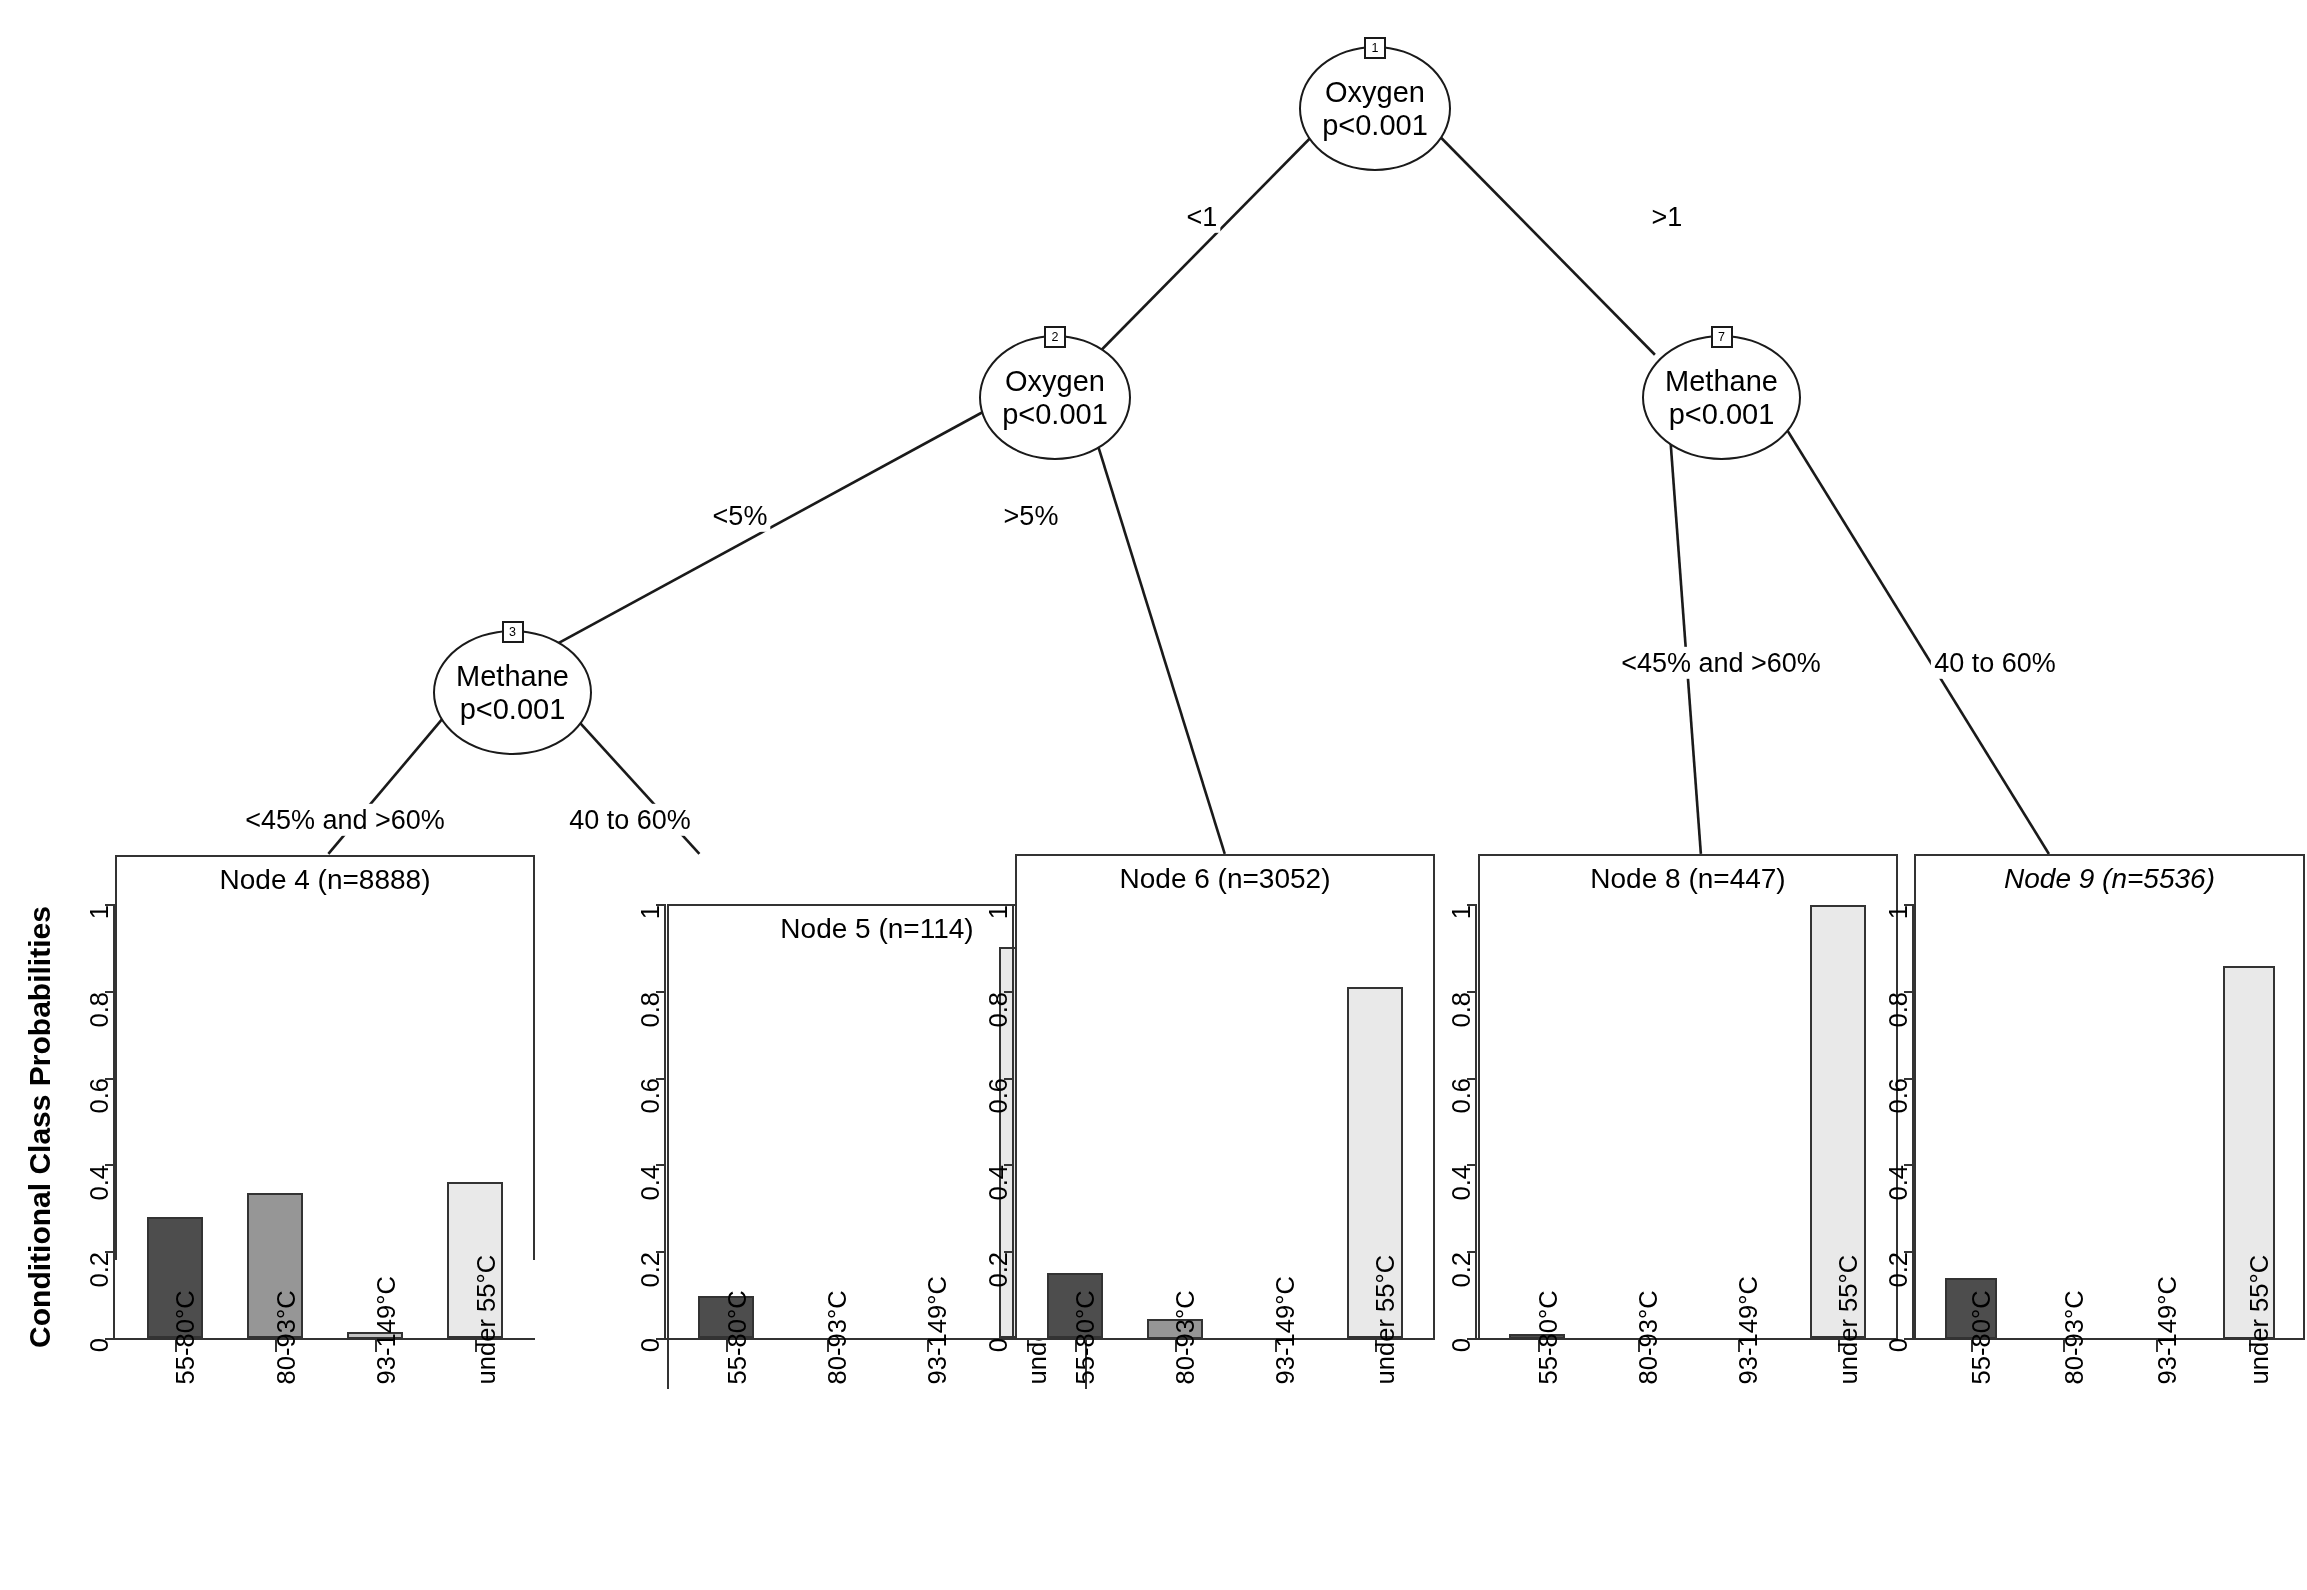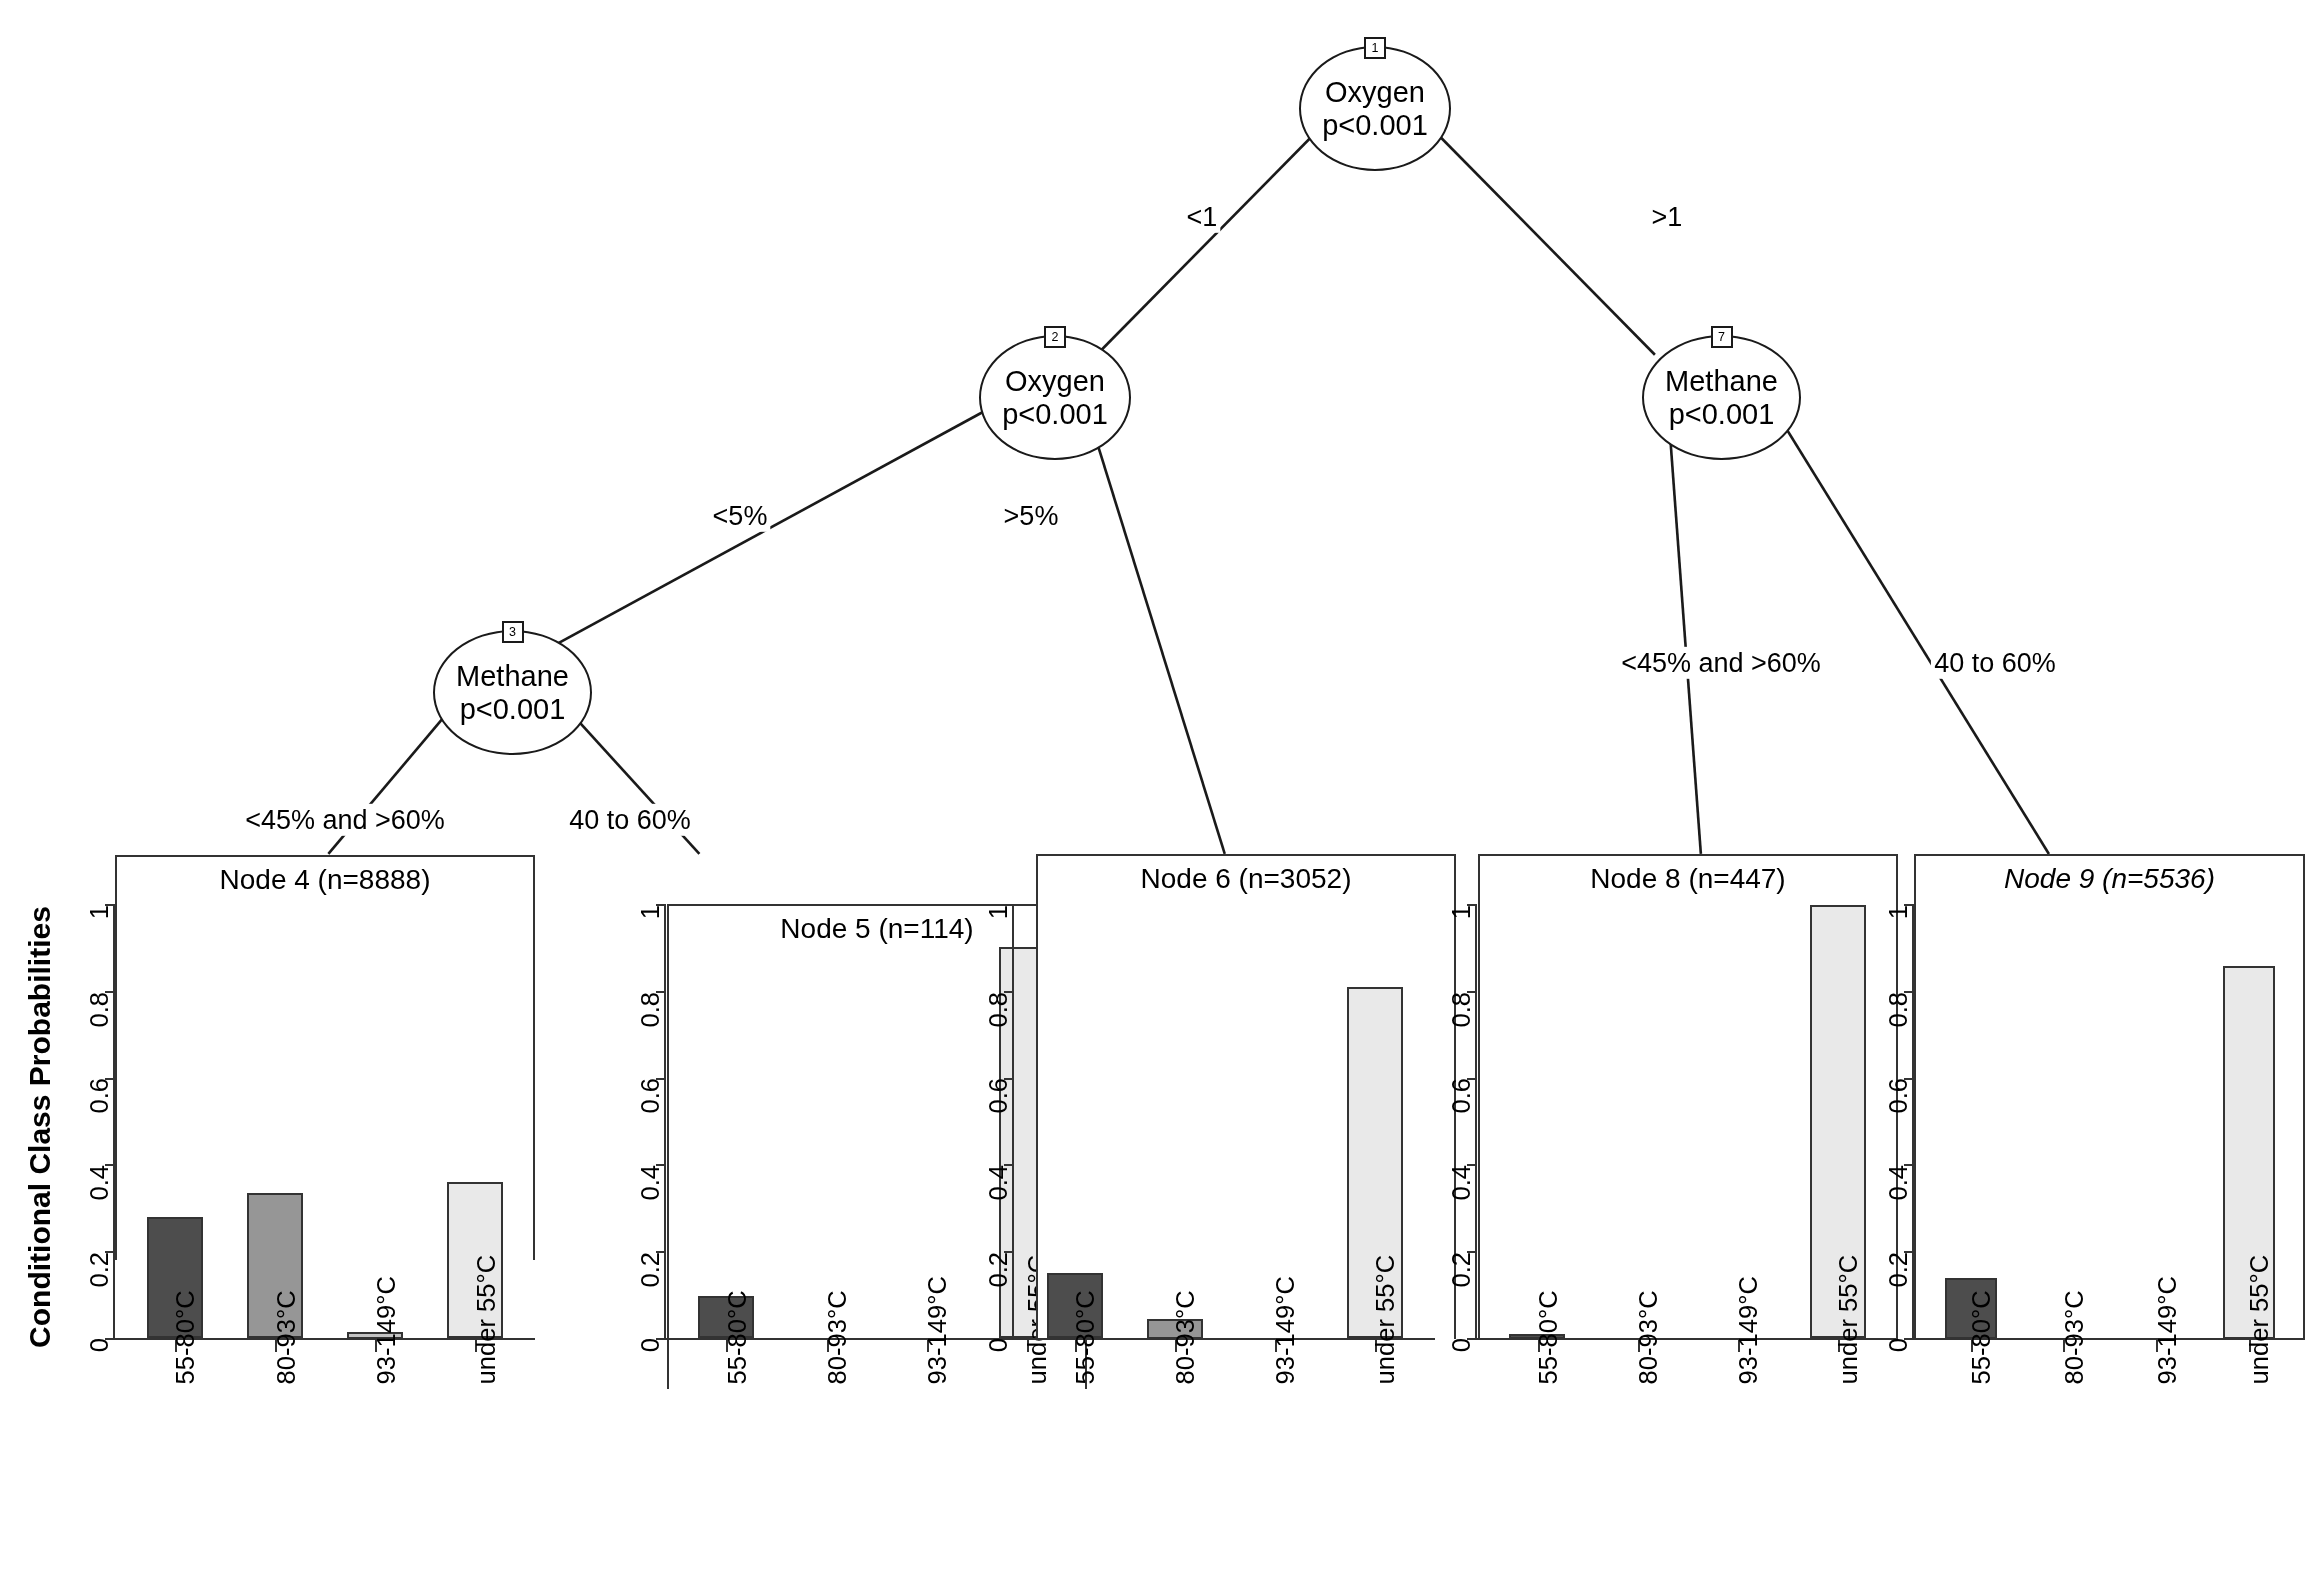--- a/index.html
+++ b/index.html
@@ -166,7 +166,7 @@
     <div class="bar" style="left: 999px; top: 947px; width: 56px; height: 391px; background: rgb(233, 233, 233); position: absolute;"></div>
     <div class="xtick" style="left: 1027px; top: 1340px;"></div>
     <div class="xlabel" style="left: 1037px; top: 1370px;">under 55°C</div>
-    <div class="panel" style="left: 1036px; top: 854px; width: 420px; height: 485px;">
+    <div class="panel" style="left: 1015px; top: 854px; width: 420px; height: 485px;">
       <div class="panel-box"></div>
       <div class="panel-title">Node 6 (n=3052)</div>
     </div>

